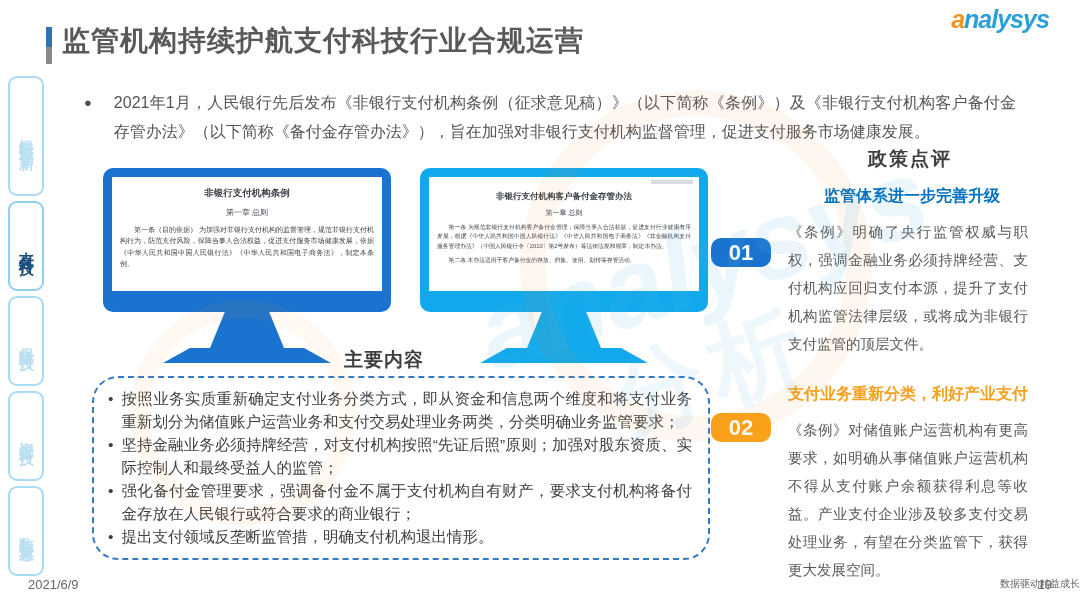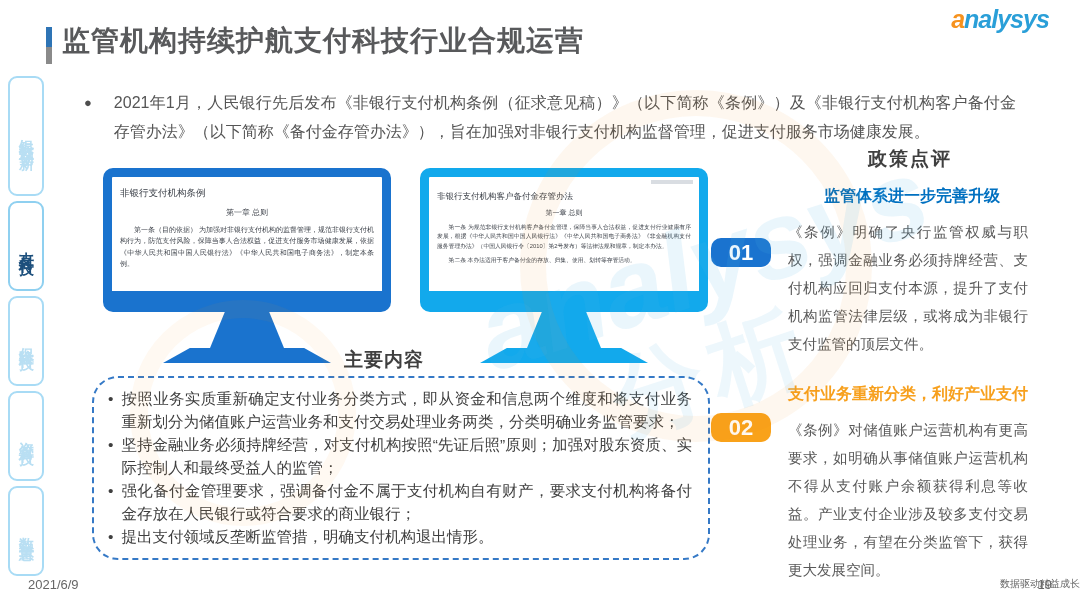--- a/index.html
+++ b/index.html
@@ -50,7 +50,7 @@
   .m1 .neck,.m1 .base{background:#1a73ce;}
   .m2 .neck,.m2 .base{background:#12a9ec;}
   .doc{color:#3a3f47;}
-  .doc .doc-title{font-weight:normal;font-size:9.5px;margin-top:4px;}
+  .doc .doc-title{text-align:center;font-weight:bold;font-size:9.5px;margin-top:4px;}
   .doc .doc-sub{text-align:center;font-size:8px;margin-top:4px;}
   .doc .doc-chapter{text-align:center;font-size:8px;margin-top:7px;}
   .doc .doc-body{font-size:7px;line-height:1.62;margin-top:6px;text-indent:2em;text-align:justify;}

